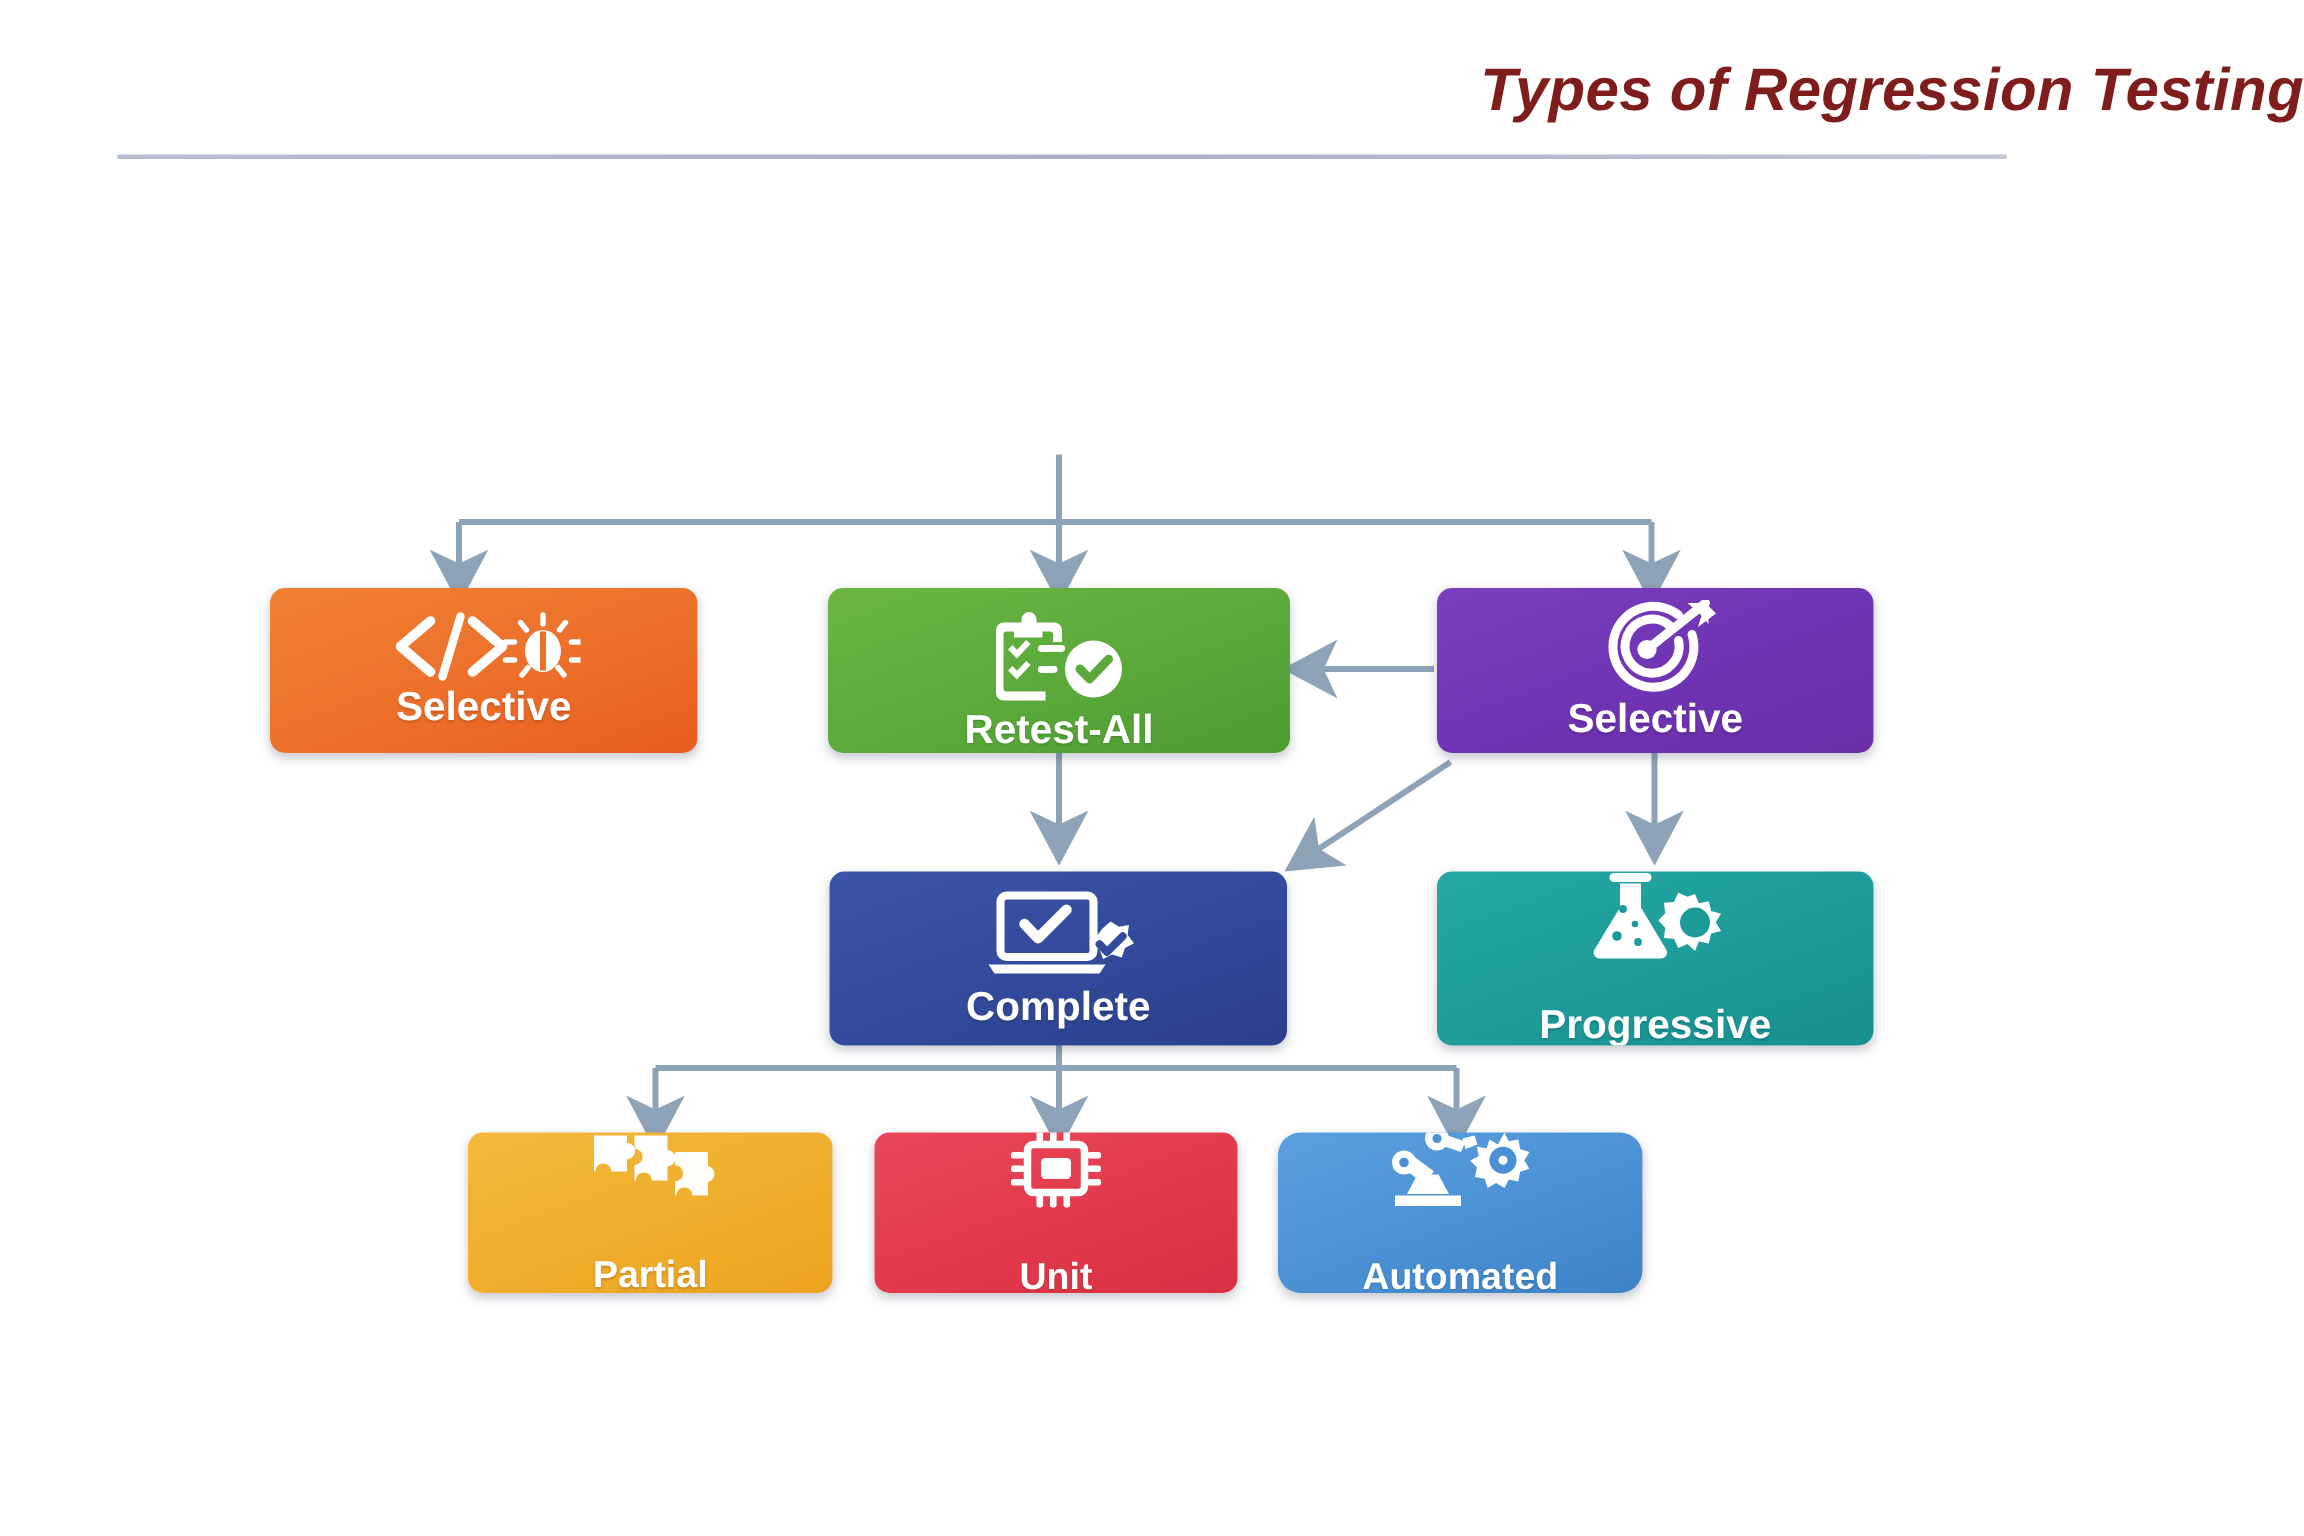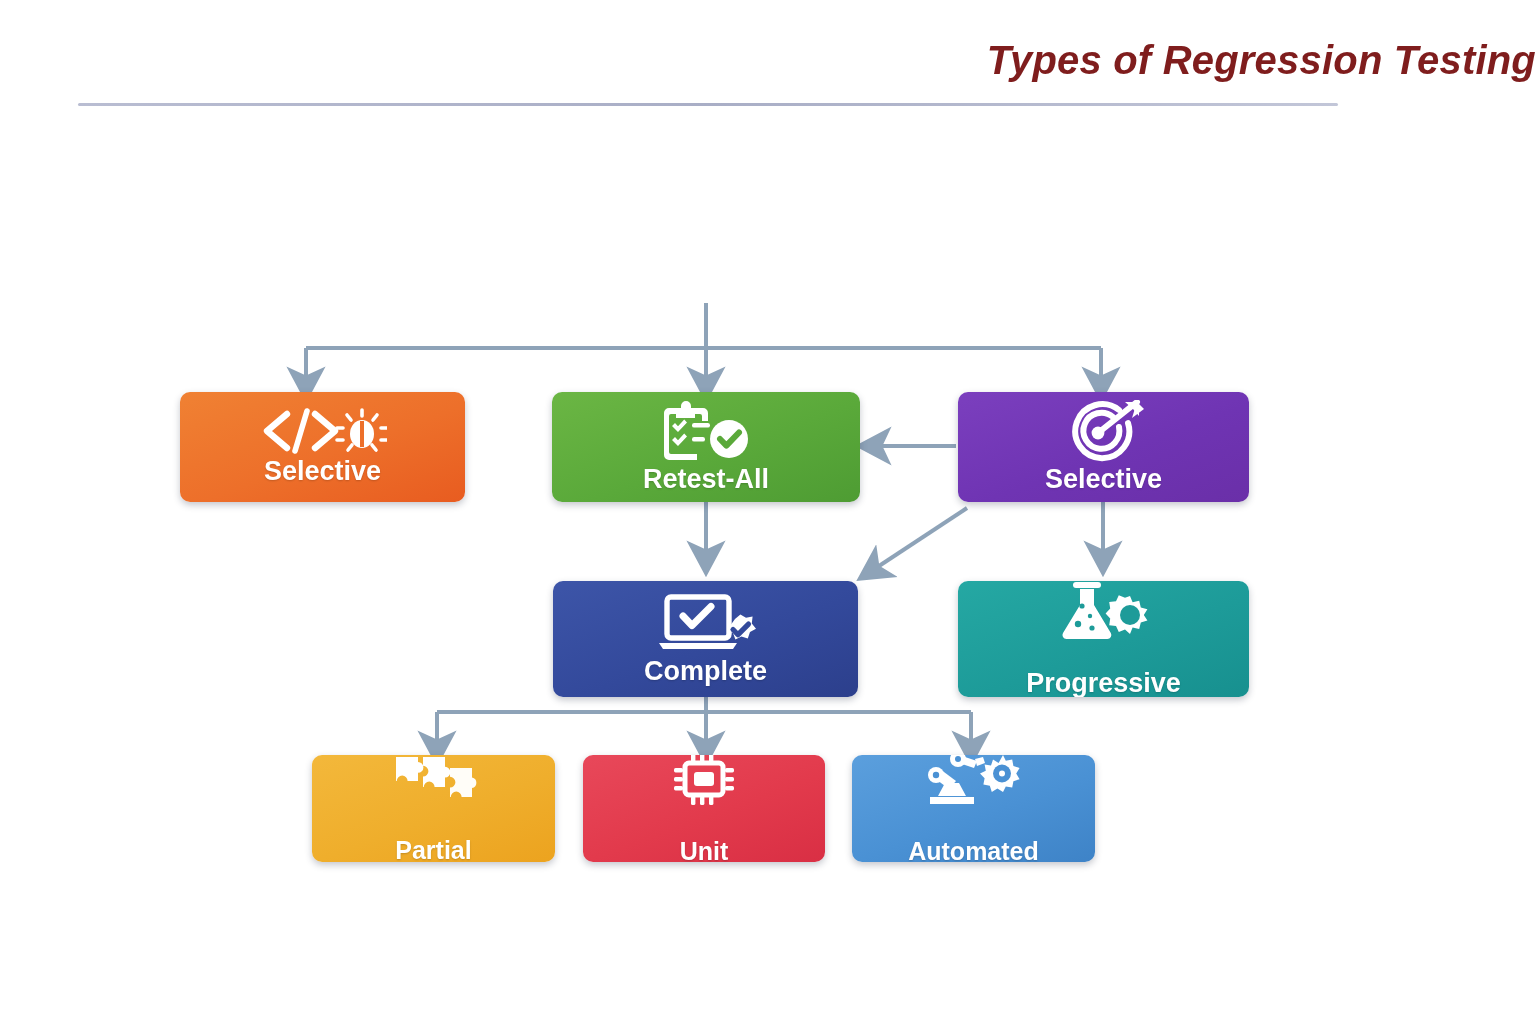--- a/index.html
+++ b/index.html
@@ -64,7 +64,7 @@
   .r2{top:392px;height:110px;}
   .r2 .label{font-size:27px;}
   .n-corrective{left:180px;width:285px;}
-  .n-retestall{left:552px;width:308px;}
+  .n-retestall{left:552px;width:308px;justify-content:flex-end;}
   .n-selective{left:958px;width:291px;}
 
   .r3{top:581px;height:116px;}

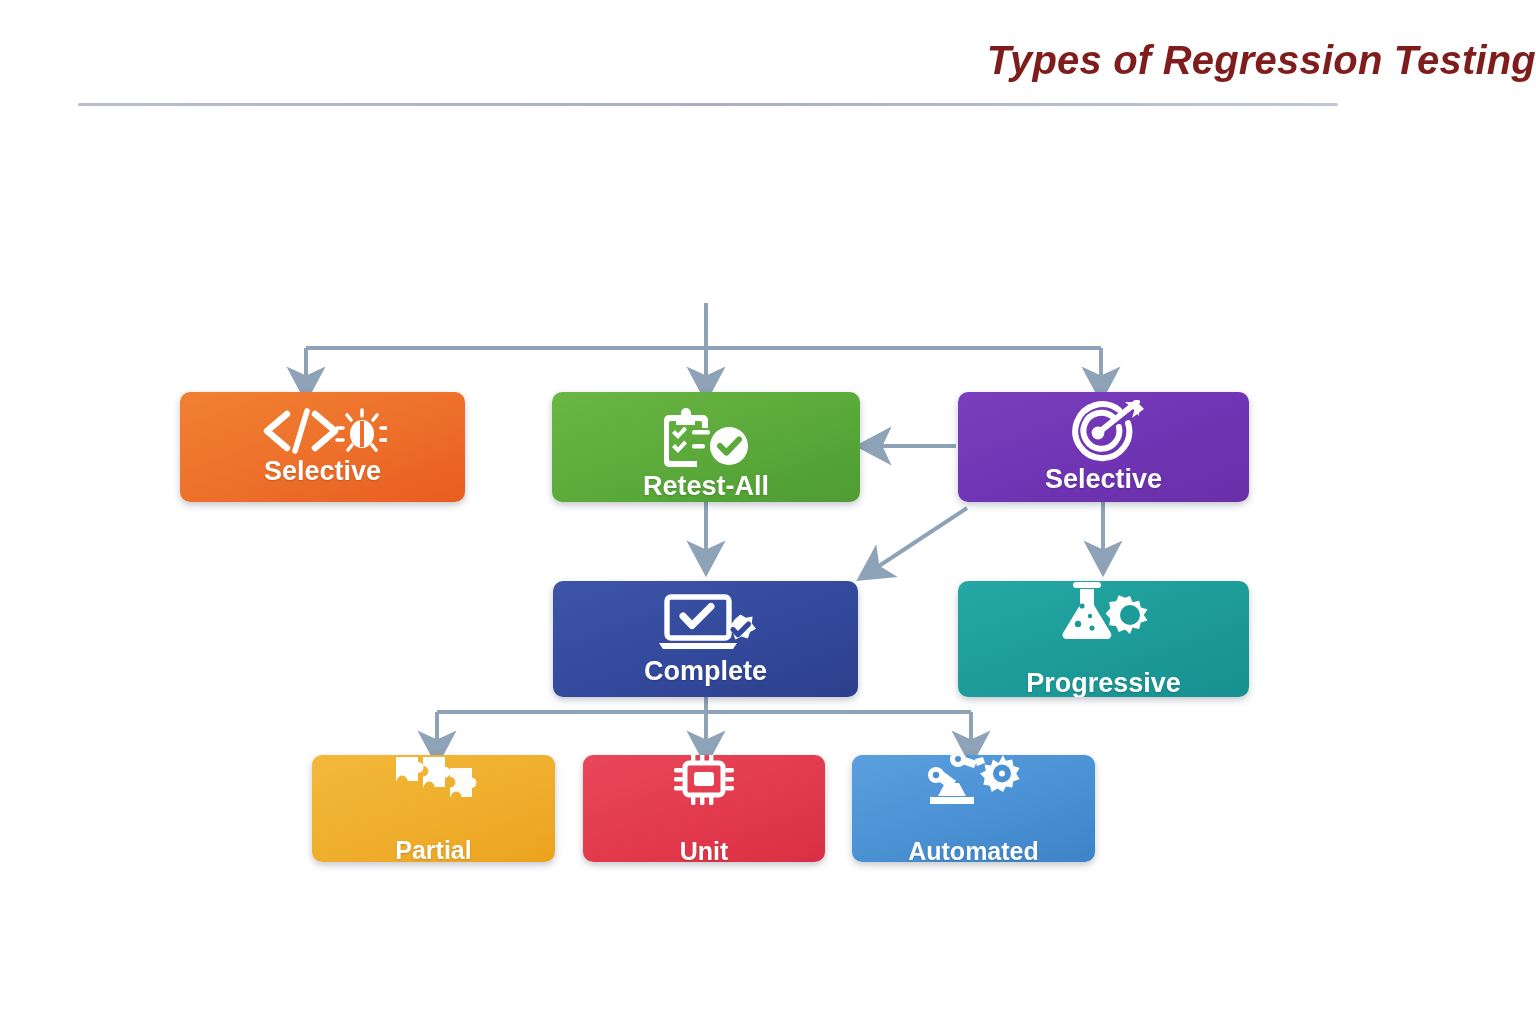--- a/index.html
+++ b/index.html
@@ -76,7 +76,7 @@
   .r4 .label{font-size:25px;margin-top:28px;}
   .n-partial{left:312px;width:243px;}
   .n-unit{left:583px;width:242px;align-items:center;}
-  .n-automated{left:852px;width:243px;}
+  .n-automated{left:852px;width:243px;border-radius:15px;}
 
   
   .g-root{background:linear-gradient(160deg,#2f6fc0 0%,#2a62ae 45%,#24528f 100%);}

